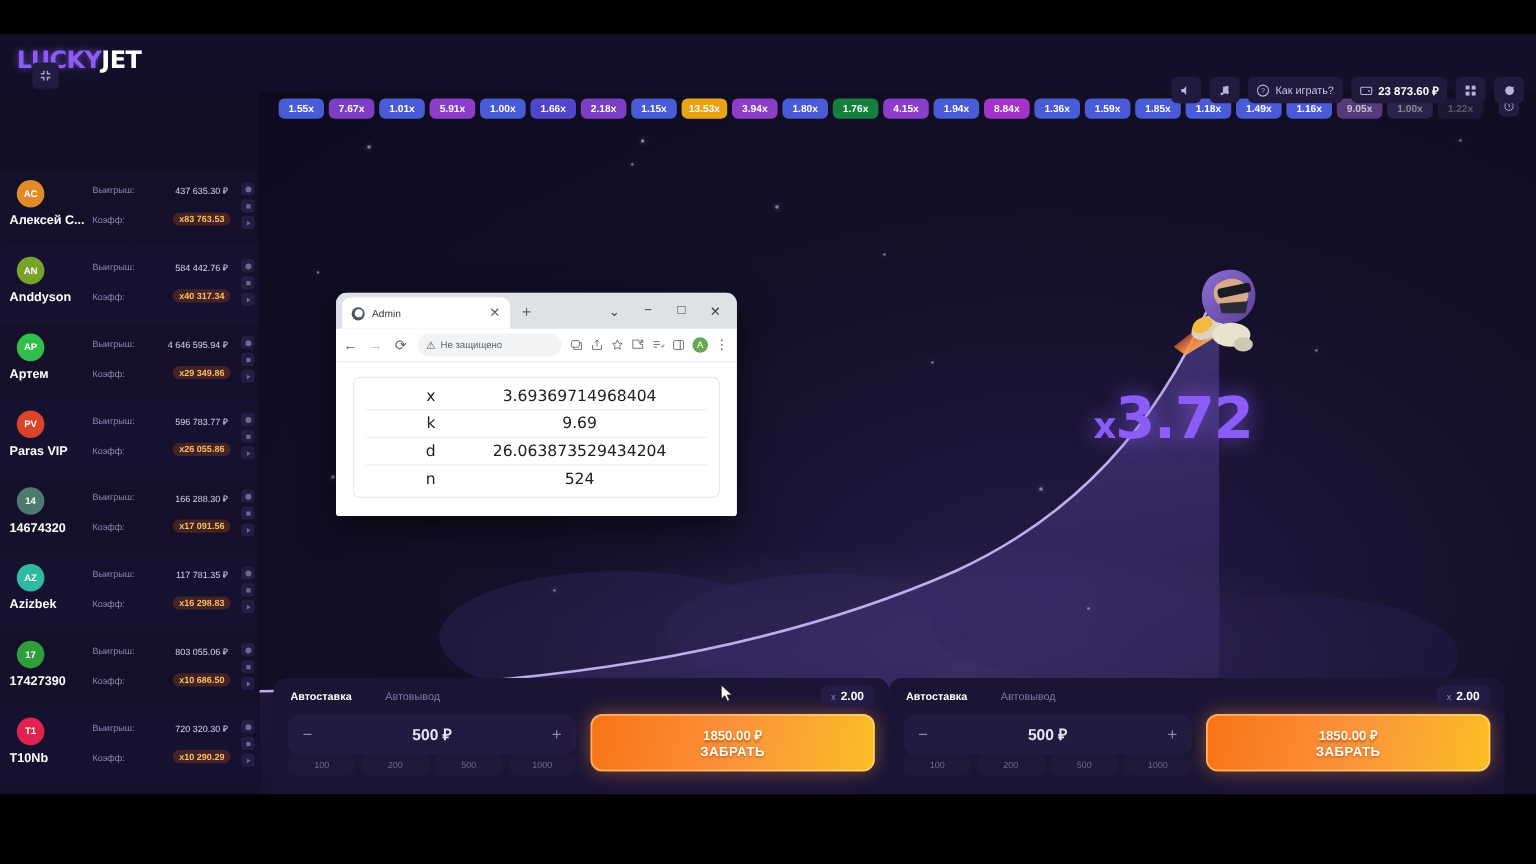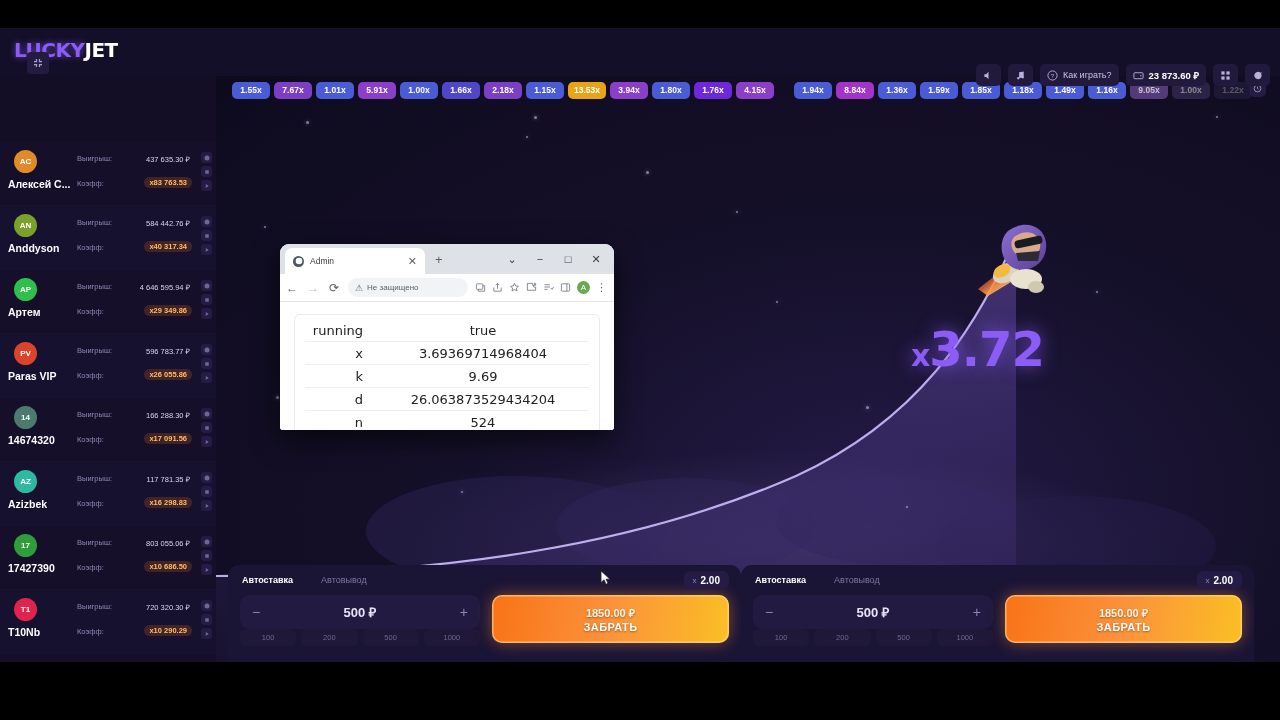--- a/index.html
+++ b/index.html
@@ -500,7 +500,7 @@
       <div class="mchip" style="background: rgb(232, 163, 23);">13.53x</div>
       <div class="mchip" style="background: rgb(139, 63, 201);">3.94x</div>
       <div class="mchip" style="background: rgb(74, 91, 214);">1.80x</div>
-      <div class="mchip" style="background: #6d28d9;">1.76x</div>
+      <div class="mchip" style="background: #15803d;">1.76x</div>
       <div class="mchip" style="background: rgb(139, 63, 201);">4.15x</div>
       <div class="mchip" style="background: rgb(74, 91, 214); margin-left: 16px;">1.94x</div>
       <div class="mchip" style="background: rgb(162, 52, 201);">8.84x</div>

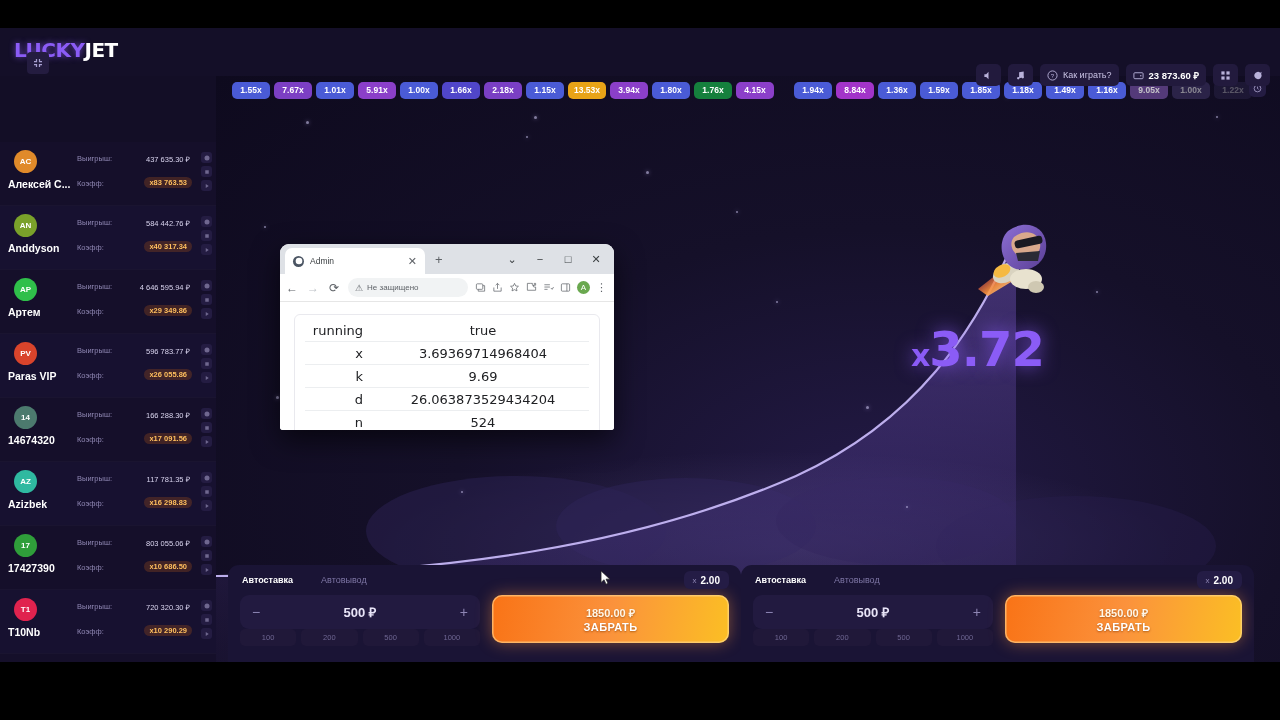--- a/index.html
+++ b/index.html
@@ -502,7 +502,7 @@
       <div class="mchip" style="background: rgb(74, 91, 214);">1.80x</div>
       <div class="mchip" style="background: #15803d;">1.76x</div>
       <div class="mchip" style="background: rgb(139, 63, 201);">4.15x</div>
-      <div class="mchip" style="background: rgb(74, 91, 214); margin-left: 16px;">1.94x</div>
+      <div class="mchip" style="background: rgb(74, 91, 214);">1.94x</div>
       <div class="mchip" style="background: rgb(162, 52, 201);">8.84x</div>
       <div class="mchip" style="background: rgb(74, 91, 214);">1.36x</div>
       <div class="mchip" style="background: rgb(74, 91, 214);">1.59x</div>

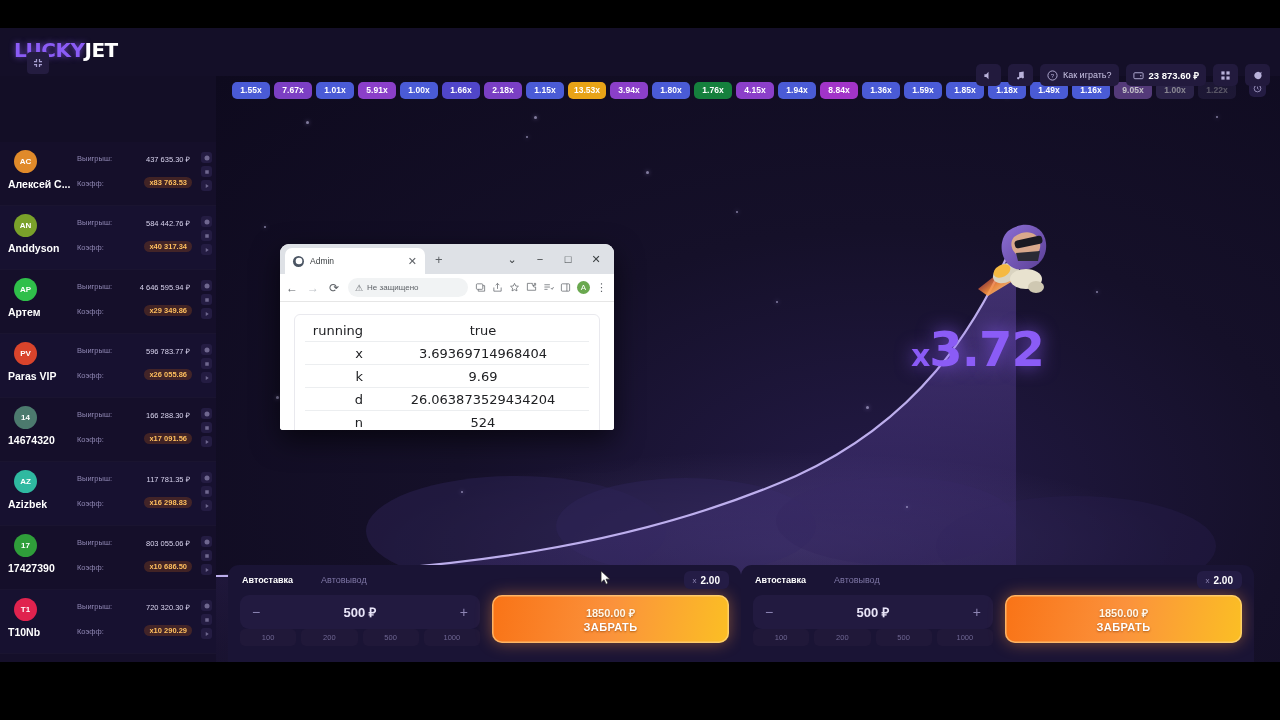--- a/index.html
+++ b/index.html
@@ -578,10 +578,6 @@
         <table class="c-table">
           <tbody id="state-rows">
               <tr>
-                <td class="k">running</td>
-                <td class="v">true</td>
-              </tr>
-              <tr>
                 <td class="k">x</td>
                 <td class="v">3.69369714968404</td>
               </tr>

